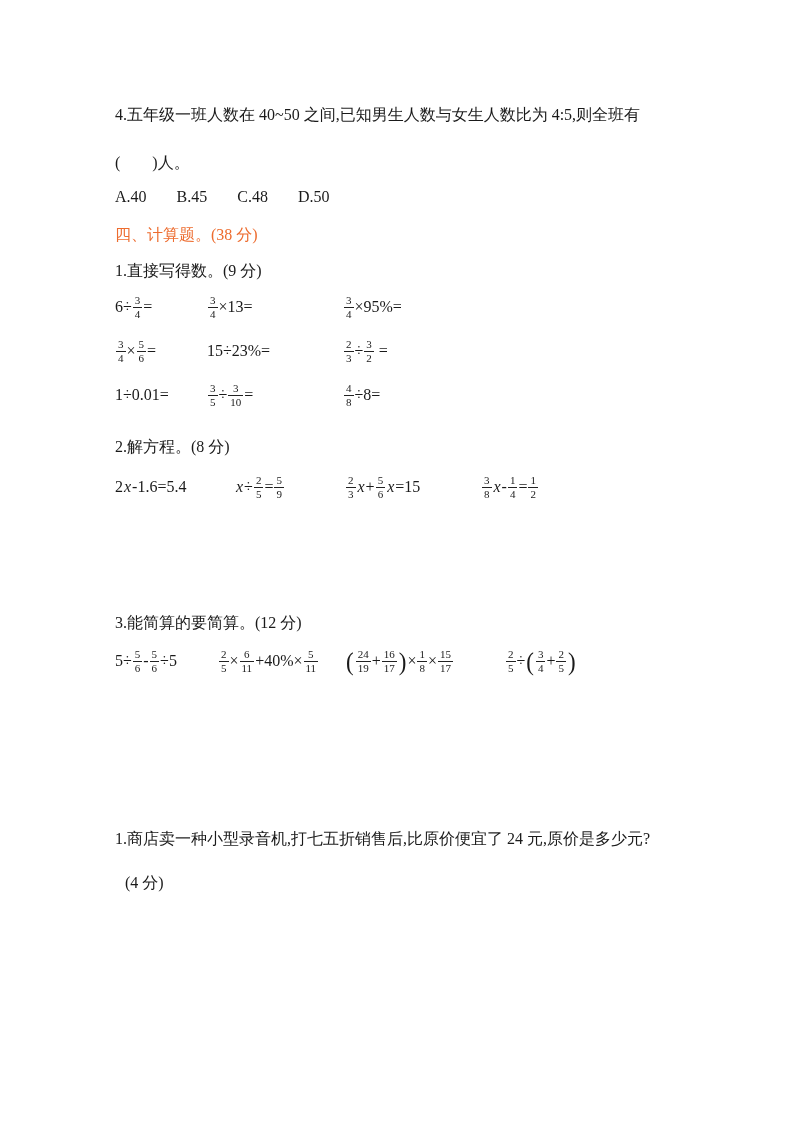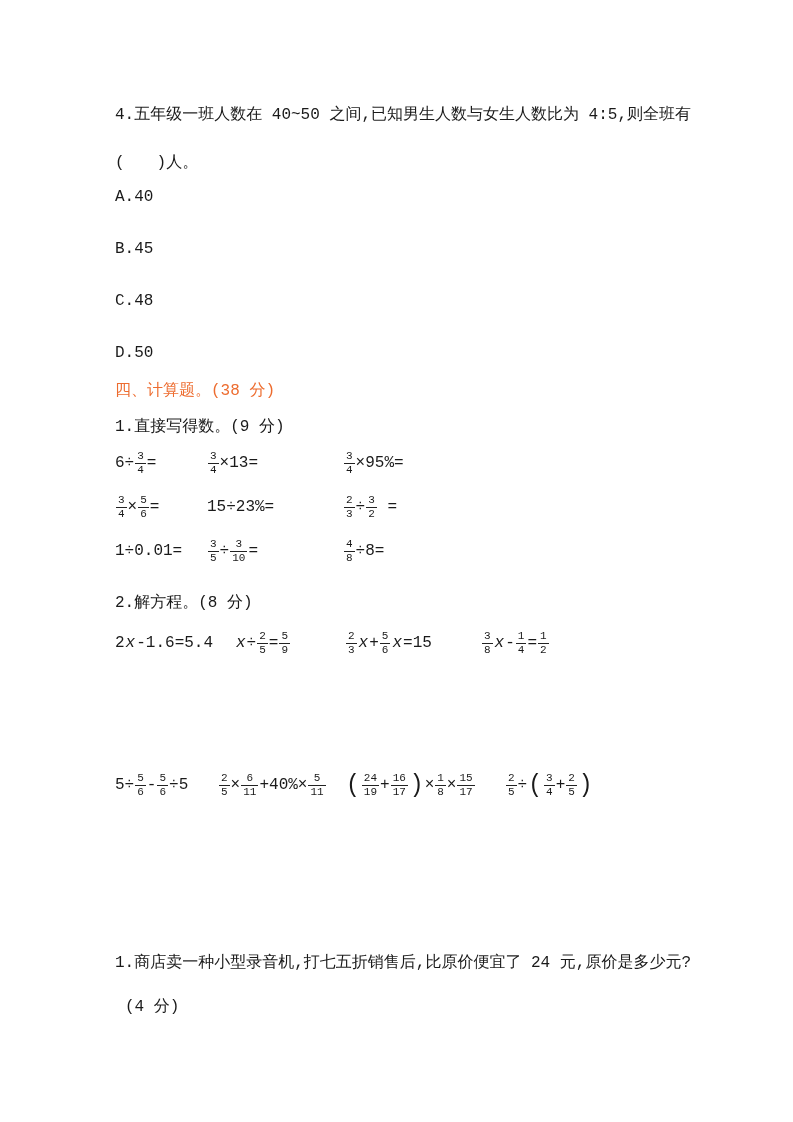--- a/index.html
+++ b/index.html
@@ -8,7 +8,7 @@
   .page {
     width: 793px; height: 1122px; background: #ffffff; overflow: hidden;
     color: #1a1a1a;
-    font-family: Liberation Mono, monospace;
+    font-family: Liberation Serif, serif;
     font-size: 16px;
   }
   .content { padding: 104px 96px 0 115px; }

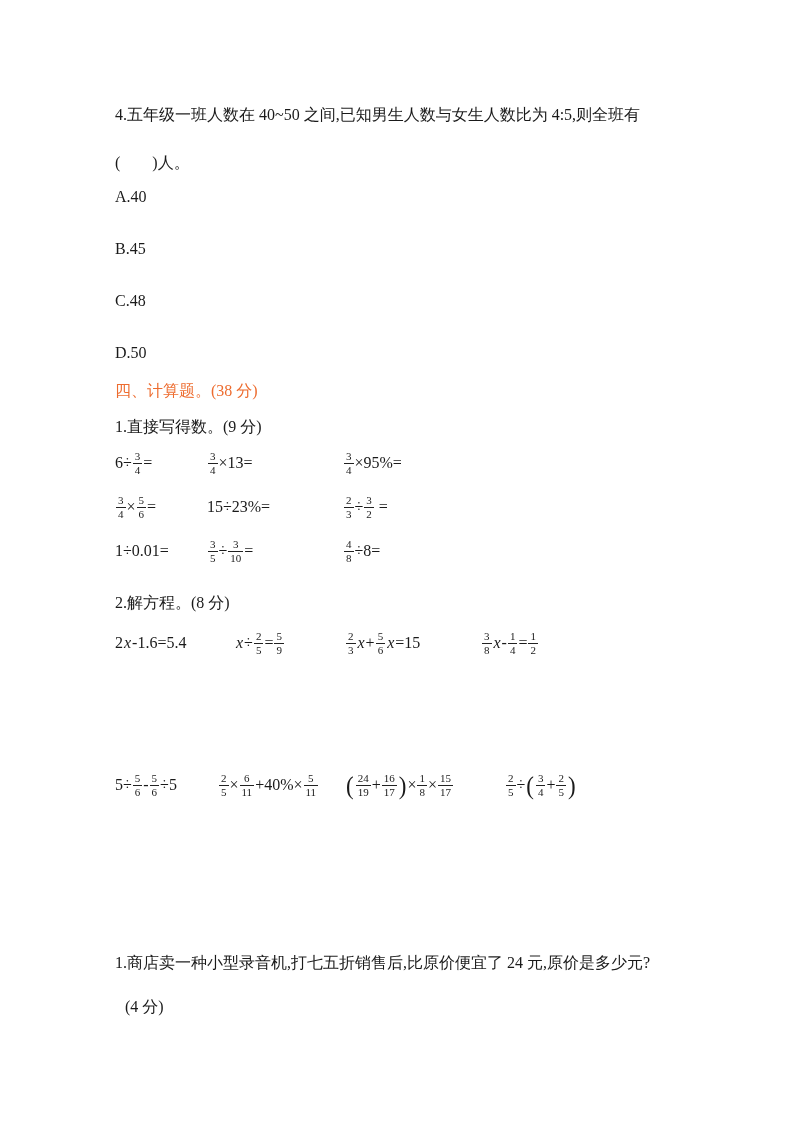--- a/index.html
+++ b/index.html
@@ -30,7 +30,7 @@
   .mb-10 { margin-bottom: 10px; }
   .mb-12 { margin-bottom: 12px; }
   .mb-14 { margin-bottom: 14px; }
-  .mb-16 { margin-bottom: 16px; flex-direction: column; }
+  .mb-16 { margin-bottom: 16px; }
   .mb-22 { margin-bottom: 22px; }
   .mb-24 { margin-bottom: 24px; }
   .mb-26 { margin-bottom: 26px; }

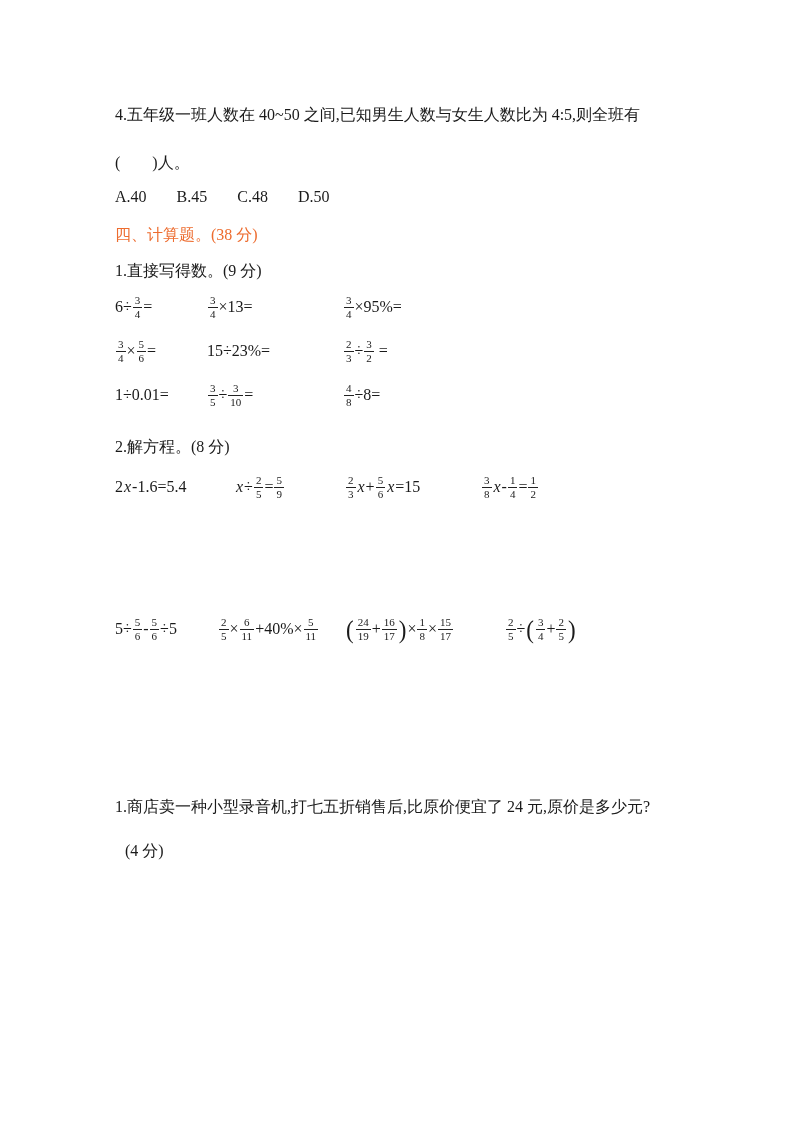--- a/index.html
+++ b/index.html
@@ -74,6 +74,7 @@
         <div class="expr"><span class="frac"><span class="num">3</span><span class="den">8</span></span><span class="mvar">x</span><span>-</span><span class="frac"><span class="num">1</span><span class="den">4</span></span><span>=</span><span class="frac"><span class="num">1</span><span class="den">2</span></span></div>
       </div>
 
+    <div class="line mb-10">3.能简算的要简算。(12 分)</div>
     <div class="math-row cols-simp mb-150">
         <div class="expr"><span>5÷</span><span class="frac"><span class="num">5</span><span class="den">6</span></span><span>-</span><span class="frac"><span class="num">5</span><span class="den">6</span></span><span>÷5</span></div>
         <div class="expr"><span class="frac"><span class="num">2</span><span class="den">5</span></span><span>×</span><span class="frac"><span class="num">6</span><span class="den">11</span></span><span>+40%×</span><span class="frac"><span class="num">5</span><span class="den">11</span></span></div>

